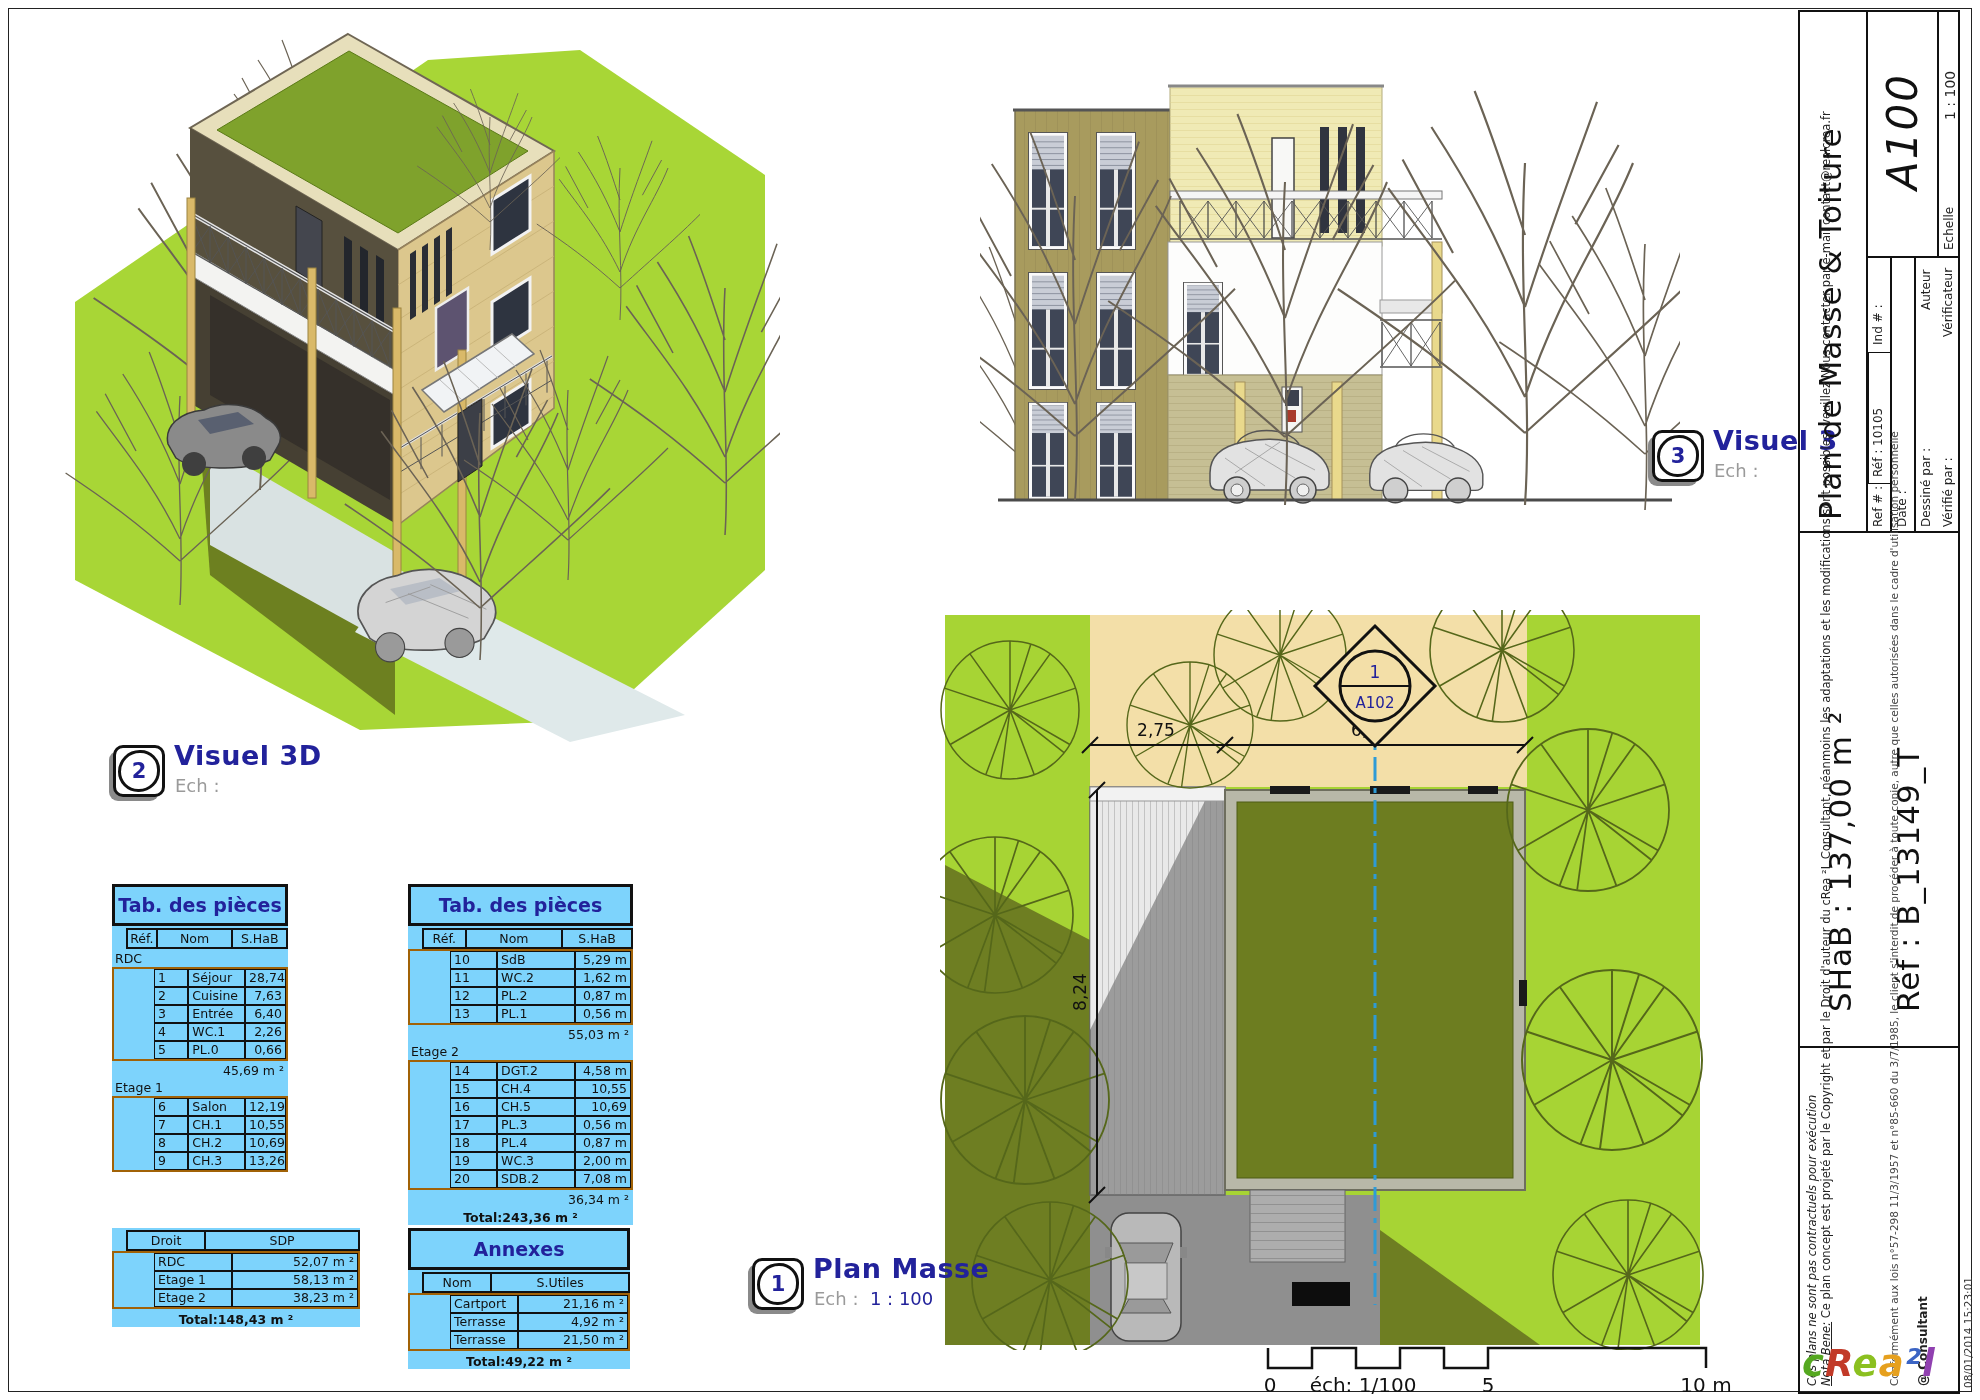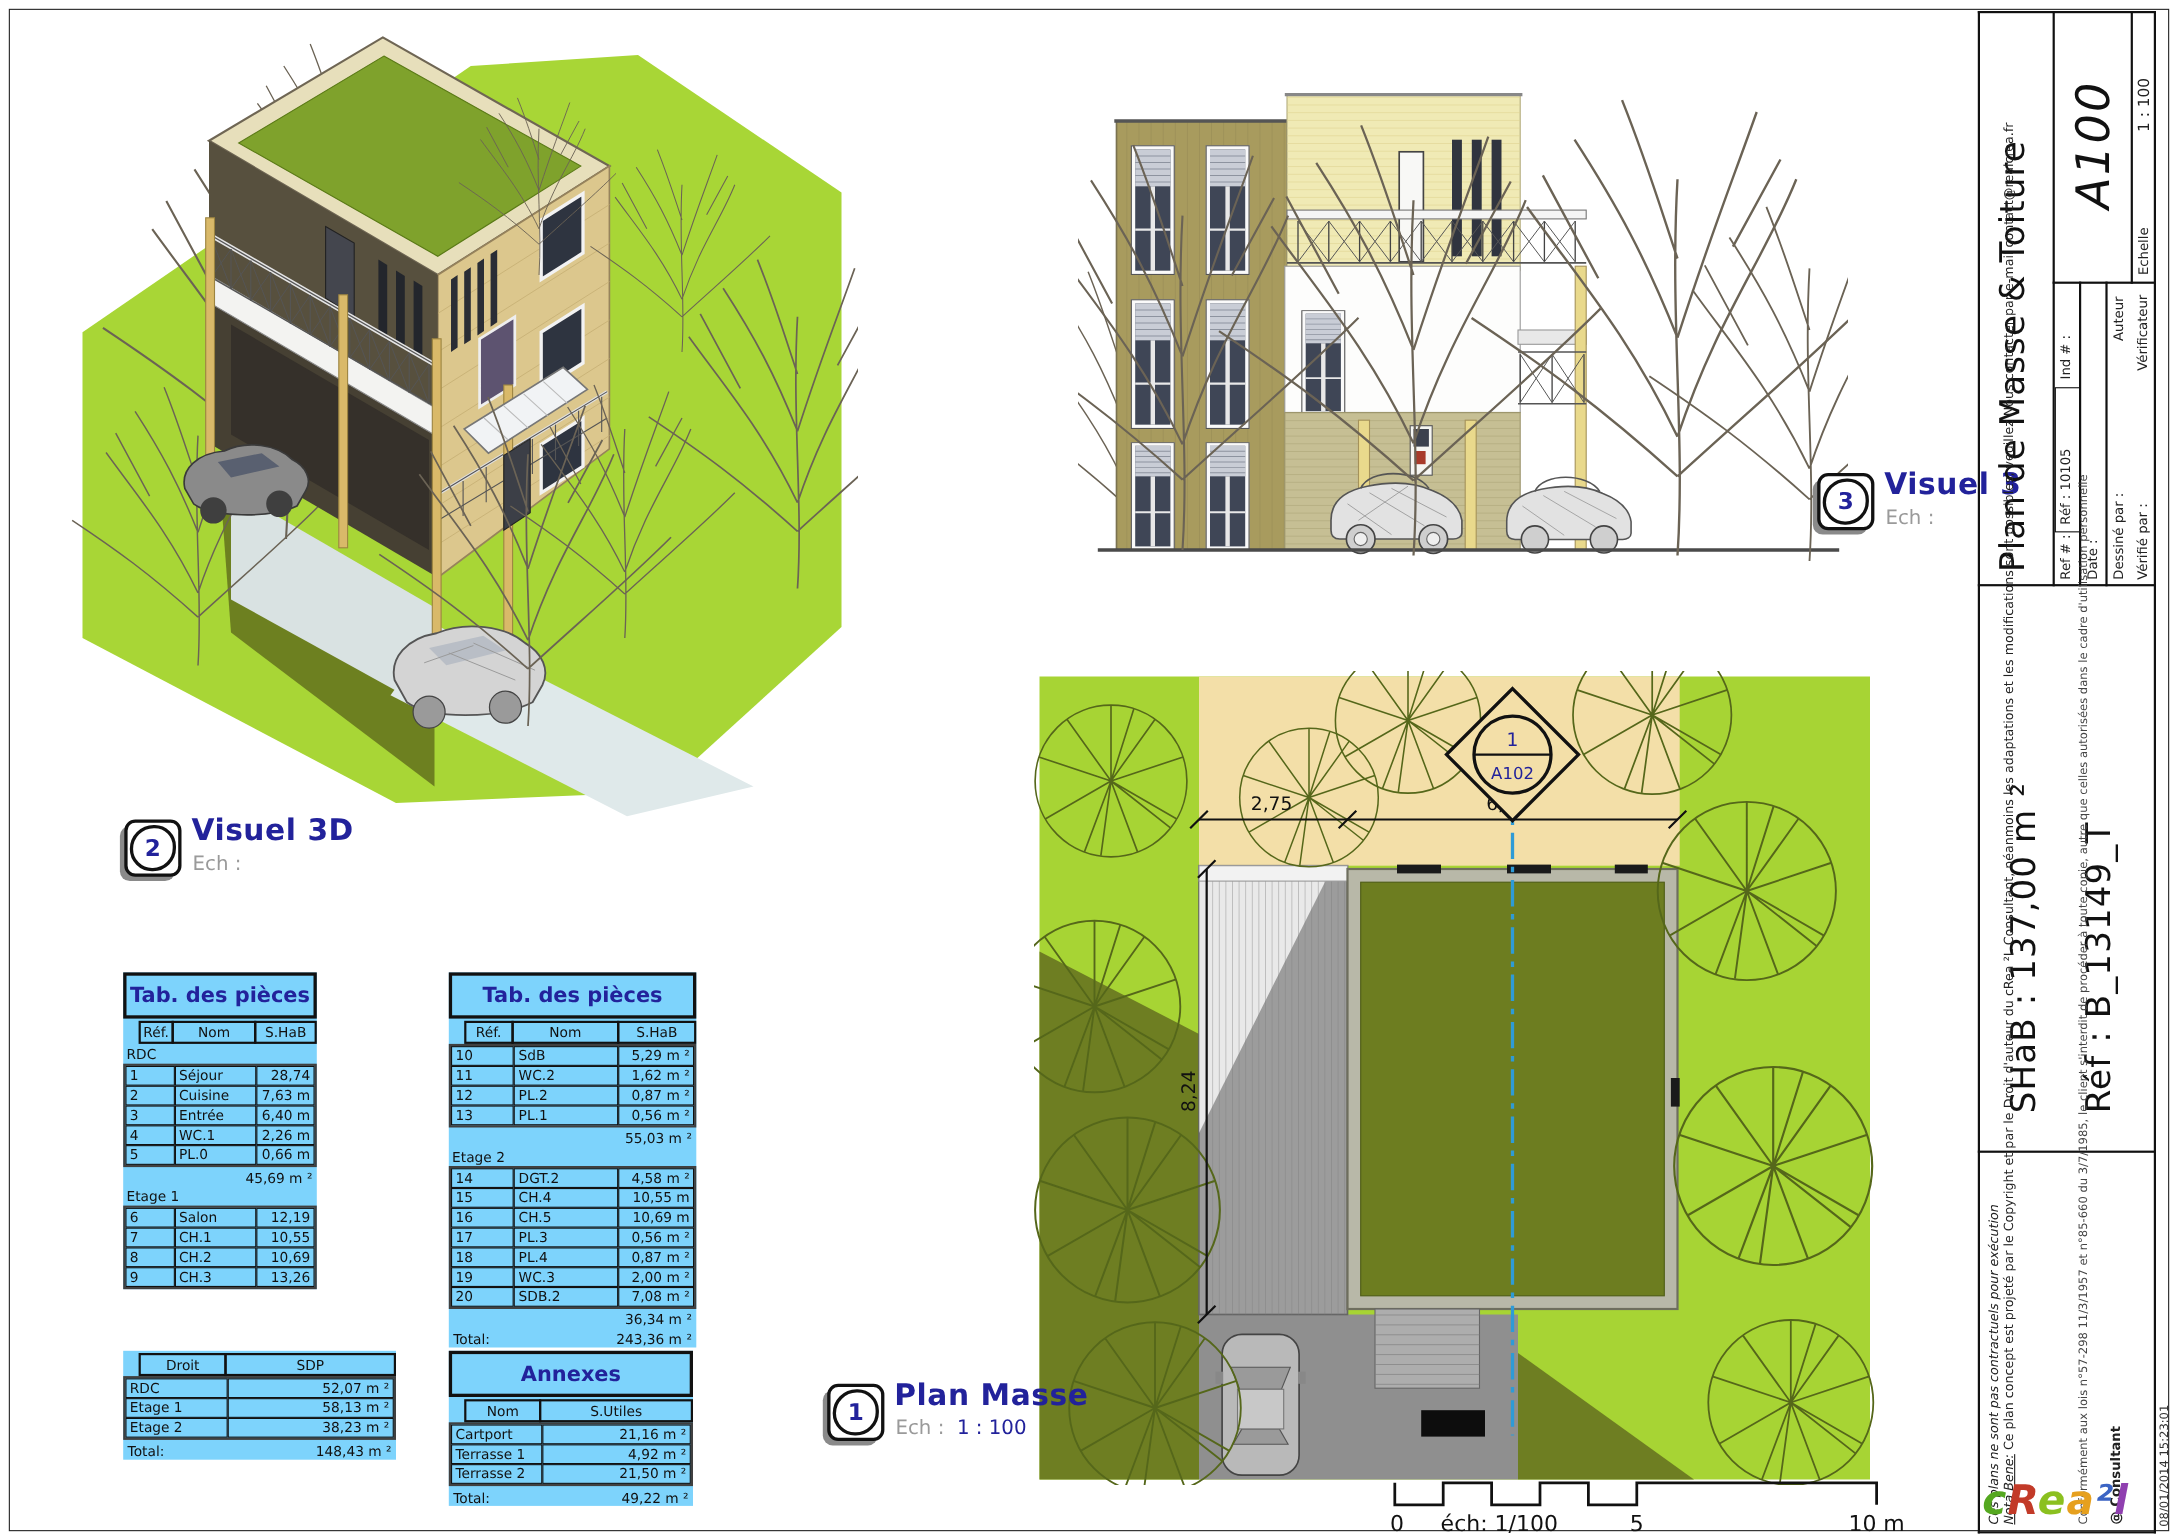--- a/index.html
+++ b/index.html
@@ -22,7 +22,7 @@
   .cols3{grid-template-columns:26% 43% 31%;}
   .cols2a{grid-template-columns:38% 62%;}
   .pgroup-label{padding:2px 0 1px 3px;font-size:12.5px;}
-  .prows{border:2px solid #404040;}
+  .prows{border:2px solid #a16207;padding-left:40px;}
   .prow{display:grid;}
   .prow span{border:1px solid #111;padding:0 3px;height:16px;line-height:16px;overflow:hidden;}
   .pr-right{text-align:right;}

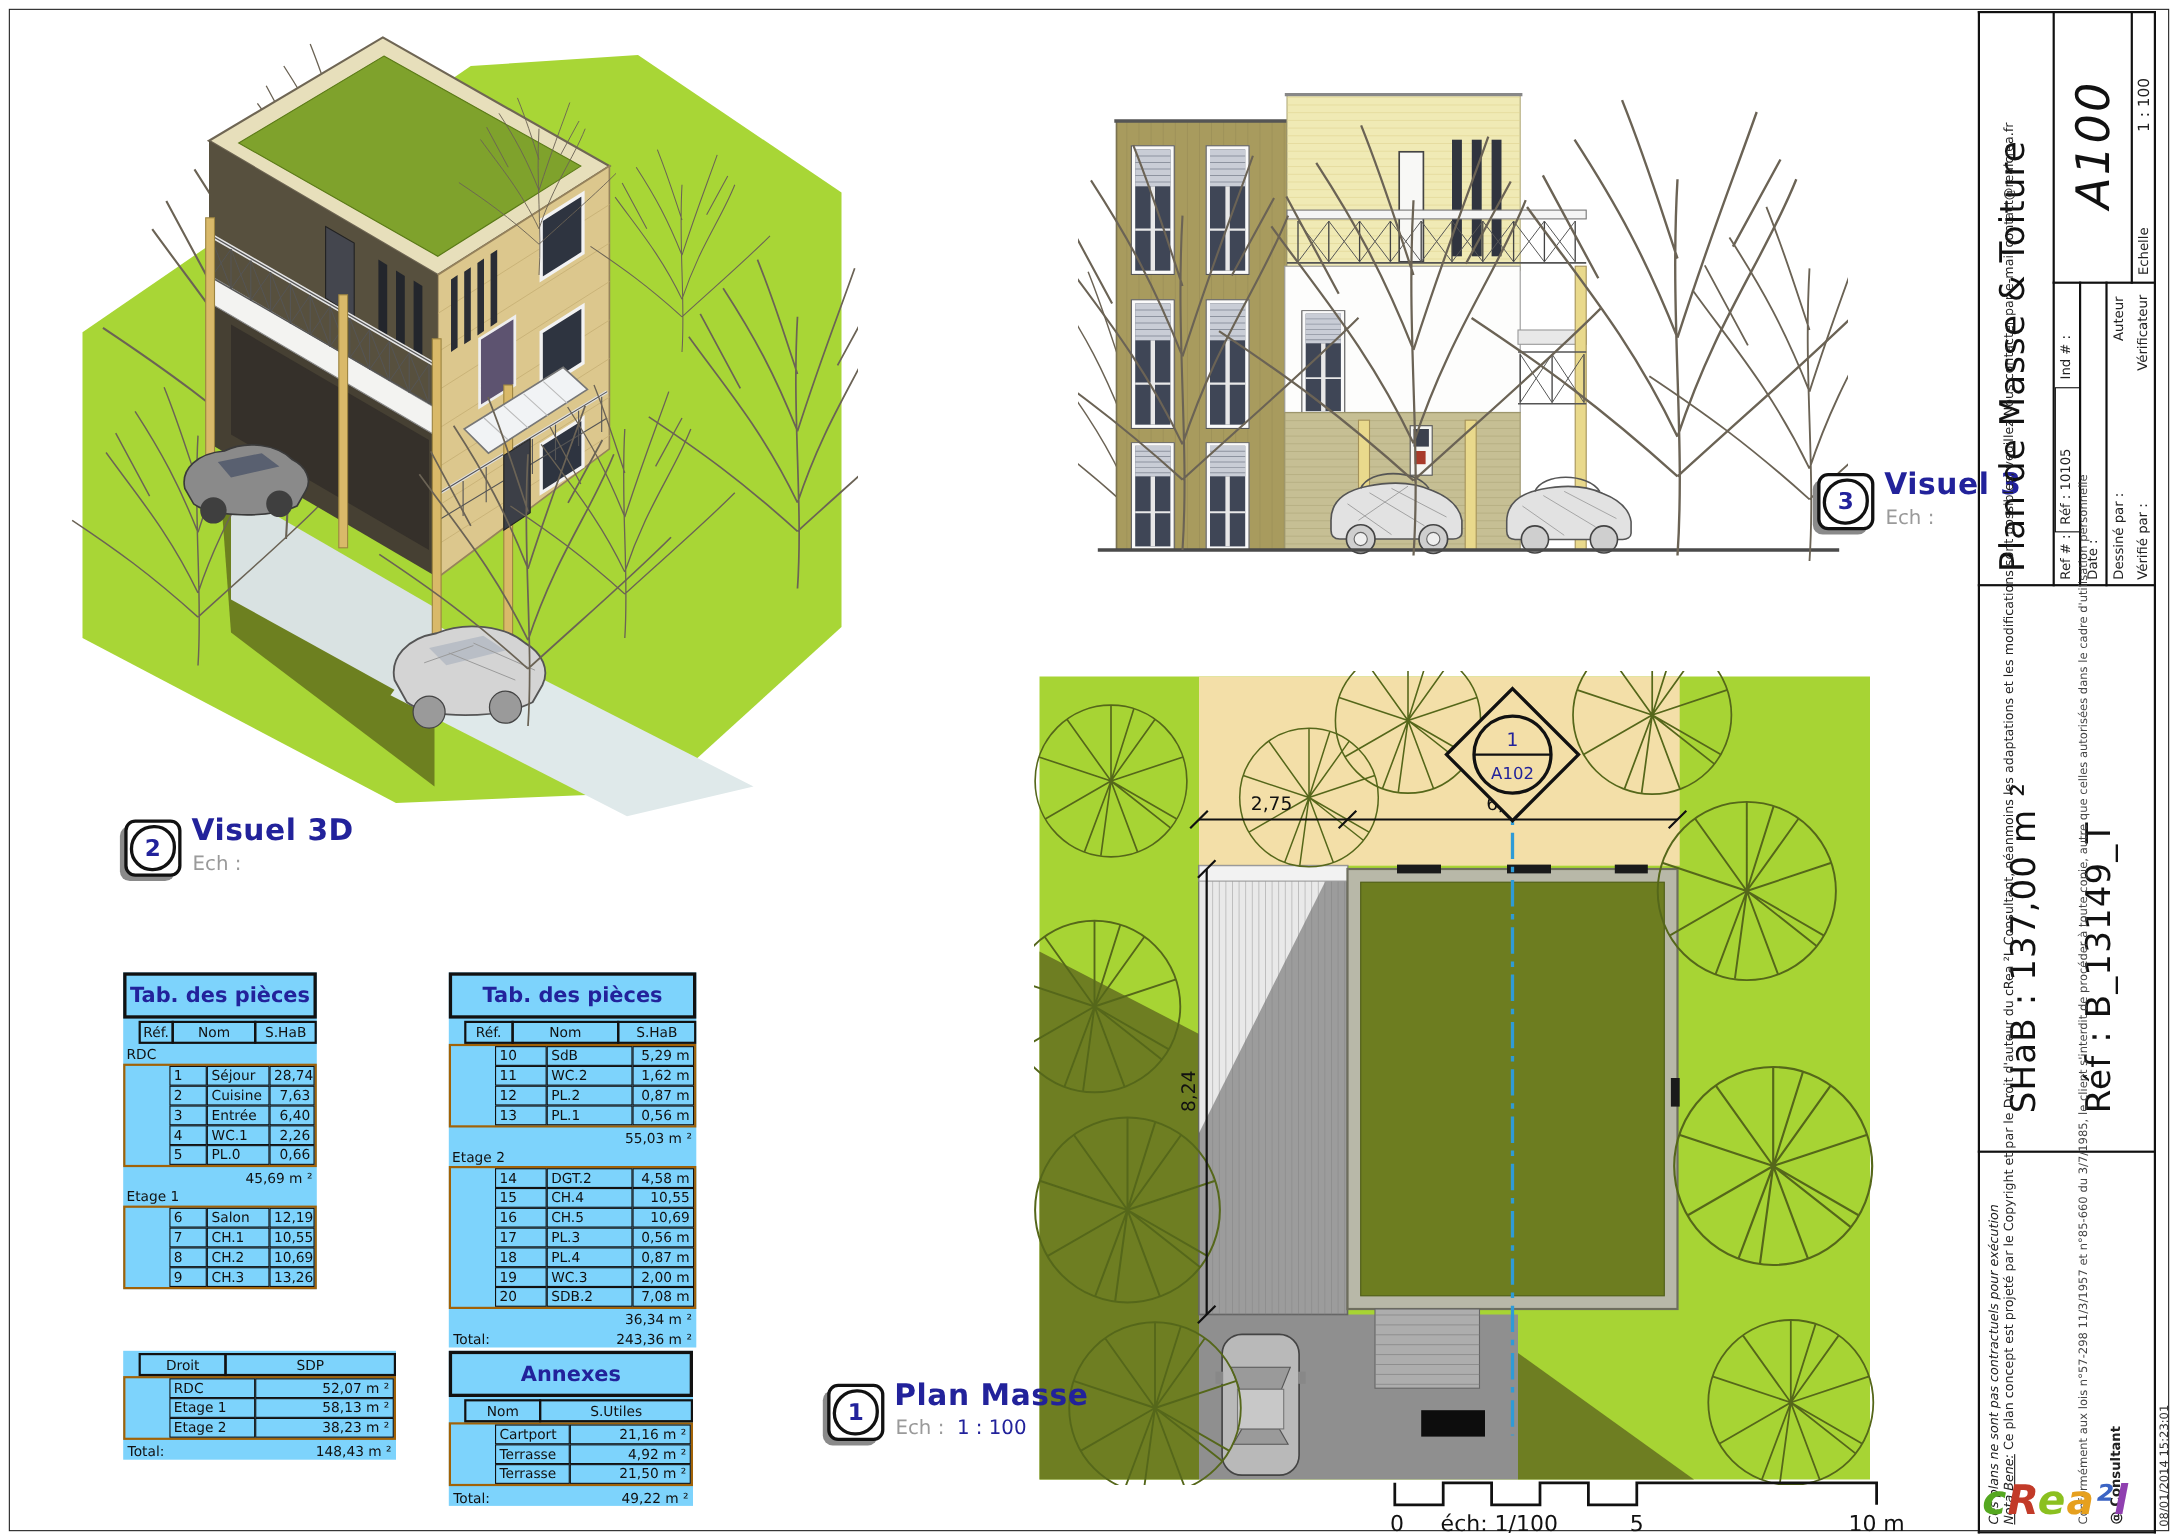--- a/index.html
+++ b/index.html
@@ -27,7 +27,7 @@
   .prow span{border:1px solid #111;padding:0 3px;height:16px;line-height:16px;overflow:hidden;}
   .pr-right{text-align:right;}
   .psubtotal{text-align:right;padding:2px 4px 0 0;}
-  .ptotal{display:flex;justify-content:space-between;padding:3px 4px 0 4px;}
+  .ptotal{display:flex;justify-content:center;padding:3px 4px 0 4px;font-weight:bold;}
   
   .tb-line{position:absolute;background:#111;}
   .vtext{position:absolute;transform:rotate(-90deg);transform-origin:0 0;white-space:nowrap;}

